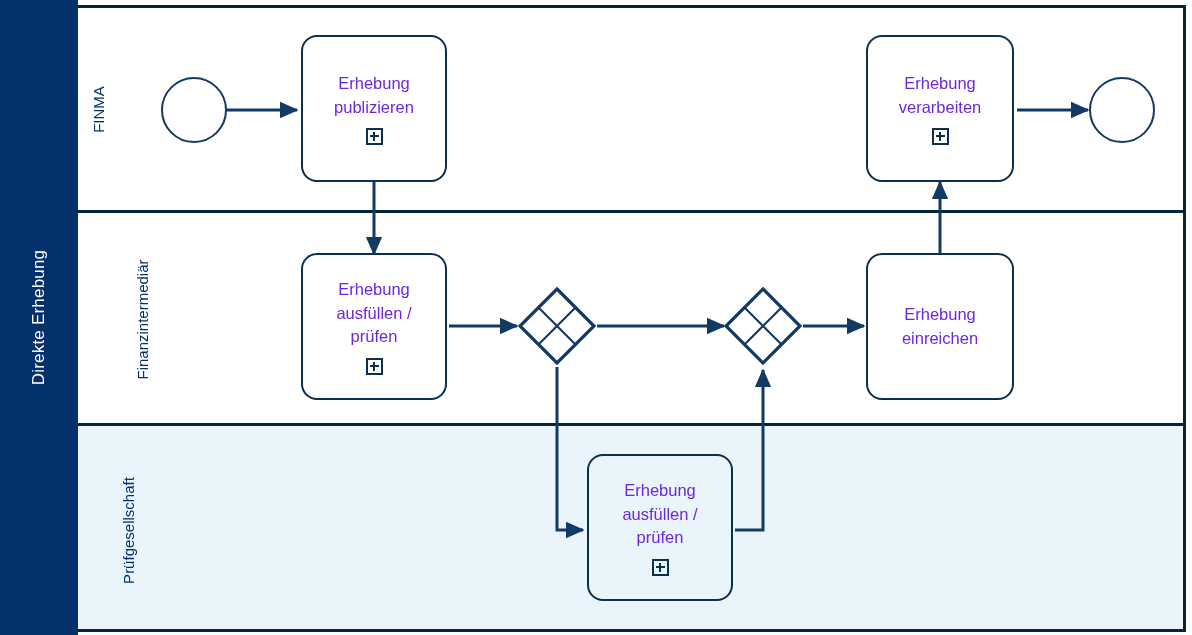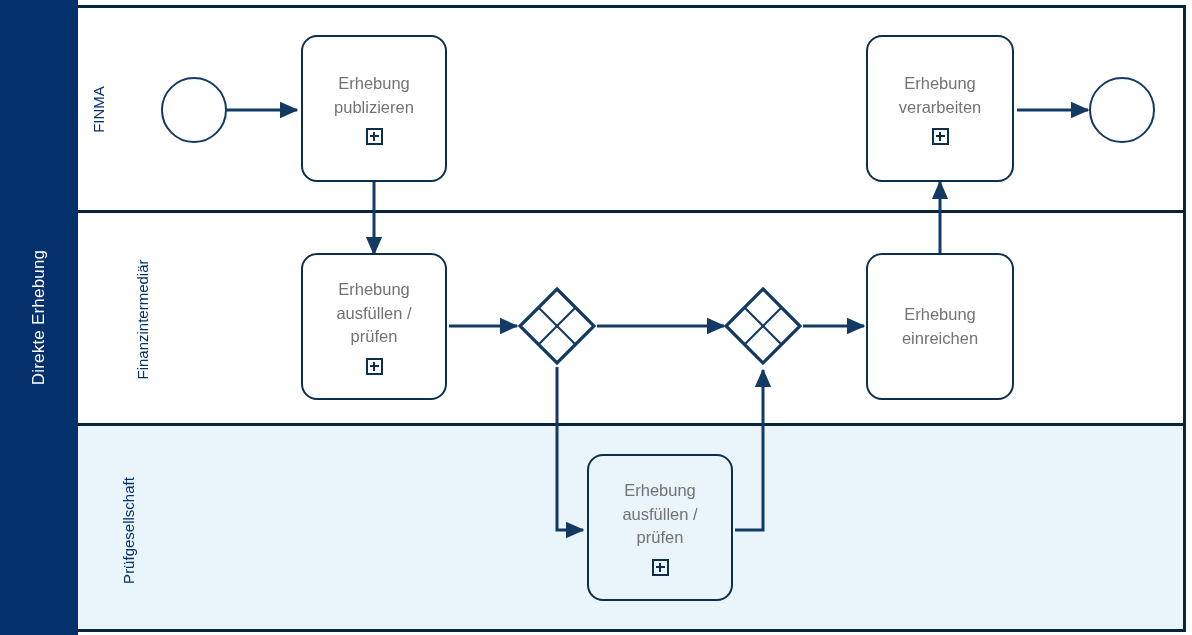--- a/index.html
+++ b/index.html
@@ -94,7 +94,7 @@
     line-height: 1.42;
     text-align: center;
   }
-  .task .task-label { white-space: pre-line; color: #737373; text-align: center; }
+  .task .task-label { white-space: pre-line; color: #6d28d9; text-align: center; }
   .task .subprocess-marker {
     margin-top: 9px;
     width: 17px;

